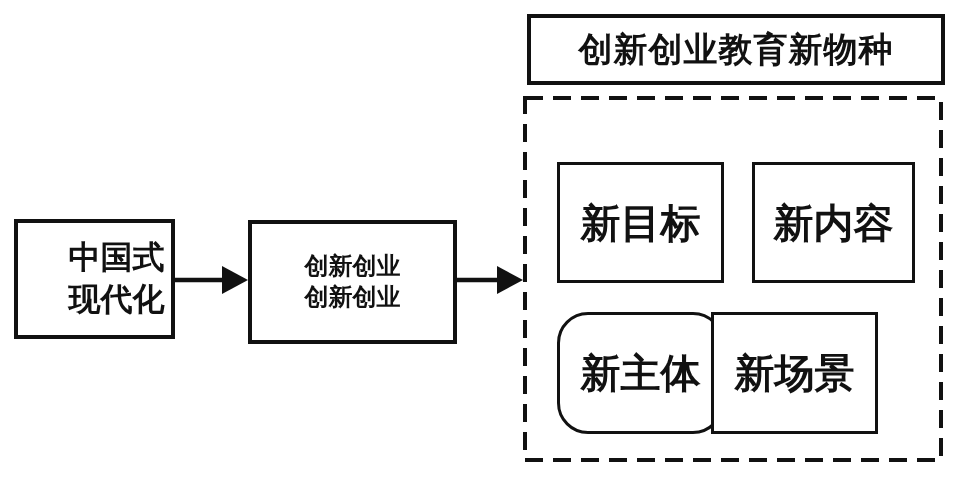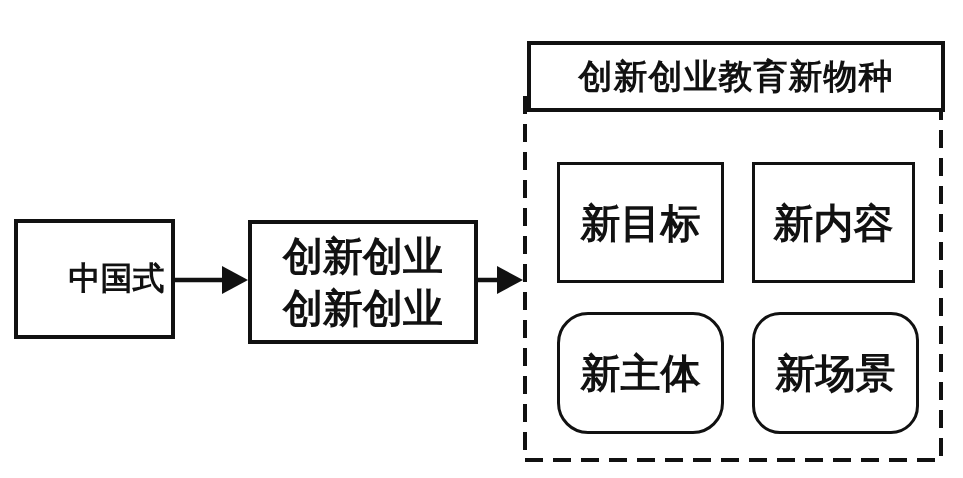--- a/index.html
+++ b/index.html
@@ -59,7 +59,6 @@
     height: 71px;
     font-size: 34px;
     letter-spacing: 1px;
-    margin-top: 27px;
   }
   .dashed-container {
     position: absolute;

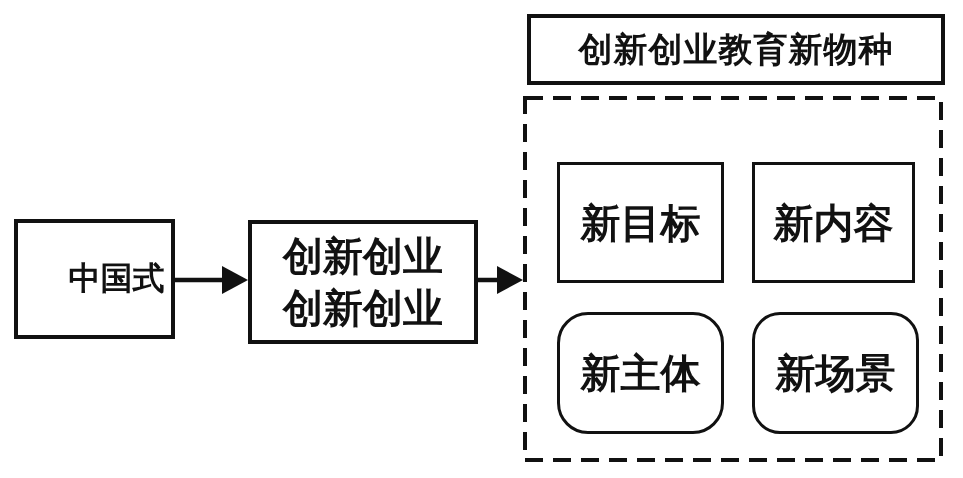--- a/index.html
+++ b/index.html
@@ -48,9 +48,9 @@
   .node-middle {
     left: 248px;
     top: 220px;
-    width: 230px;
+    width: 209px;
     height: 124px;
-    font-size: 40px;
+    font-size: 24px;
   }
   .node-title {
     left: 527px;

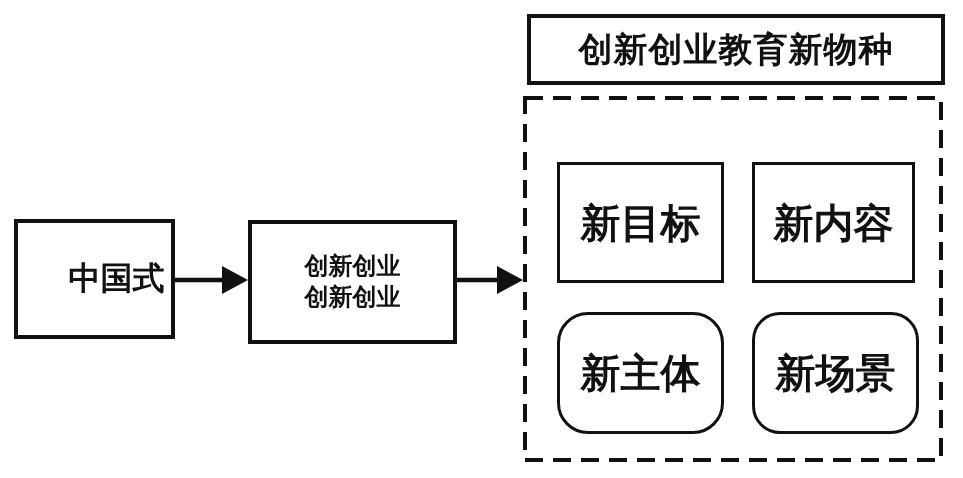--- a/index.html
+++ b/index.html
@@ -100,6 +100,7 @@
 
   <div class="box node-left">
     <span>中国式</span>
+    <span>现代化</span>
   </div>
 
   <div class="box node-middle">

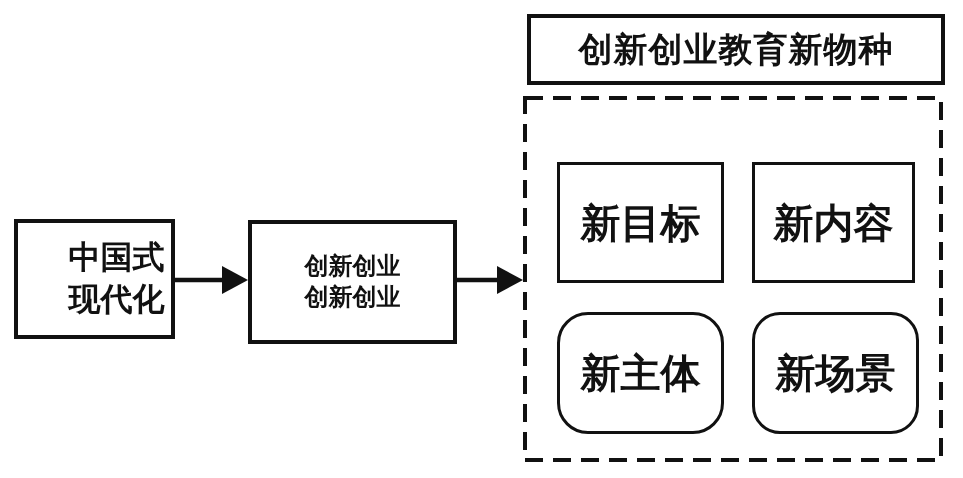--- a/index.html
+++ b/index.html
@@ -76,7 +76,7 @@
   .grid-top-left    { left: 557px; top: 162px; width: 167px; height: 121px; }
   .grid-top-right   { left: 752px; top: 162px; width: 163px; height: 121px; justify-content: center; }
   .grid-bottom-left { left: 557px; top: 312px; width: 167px; height: 122px; border-radius: 31px; }
-  .grid-bottom-right{ left: 752px; top: 312px; width: 167px; height: 122px; border-radius: 28px; }
+  .grid-bottom-right{ left: 711px; top: 312px; width: 167px; height: 122px; }
 </style>
 </head>
 <body>

